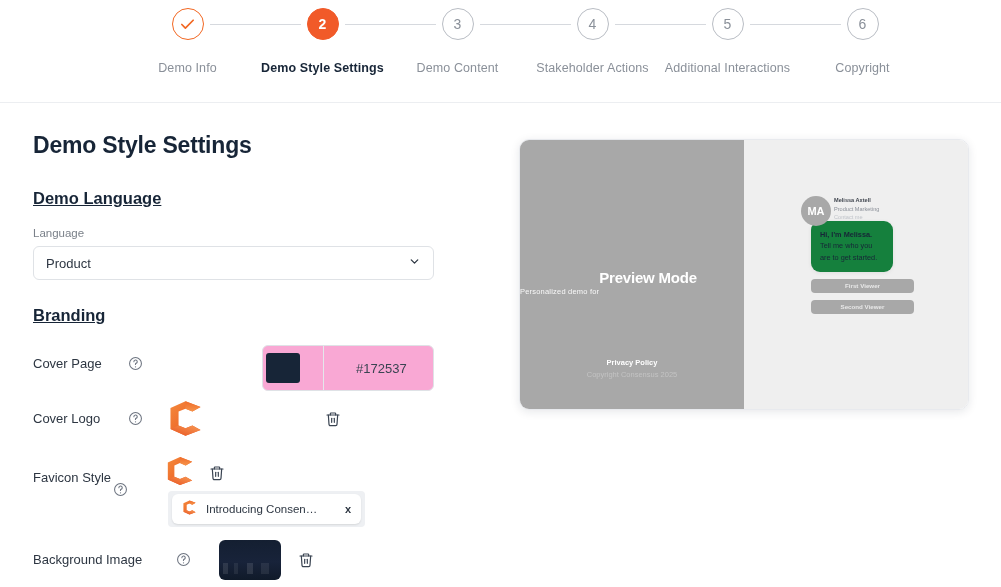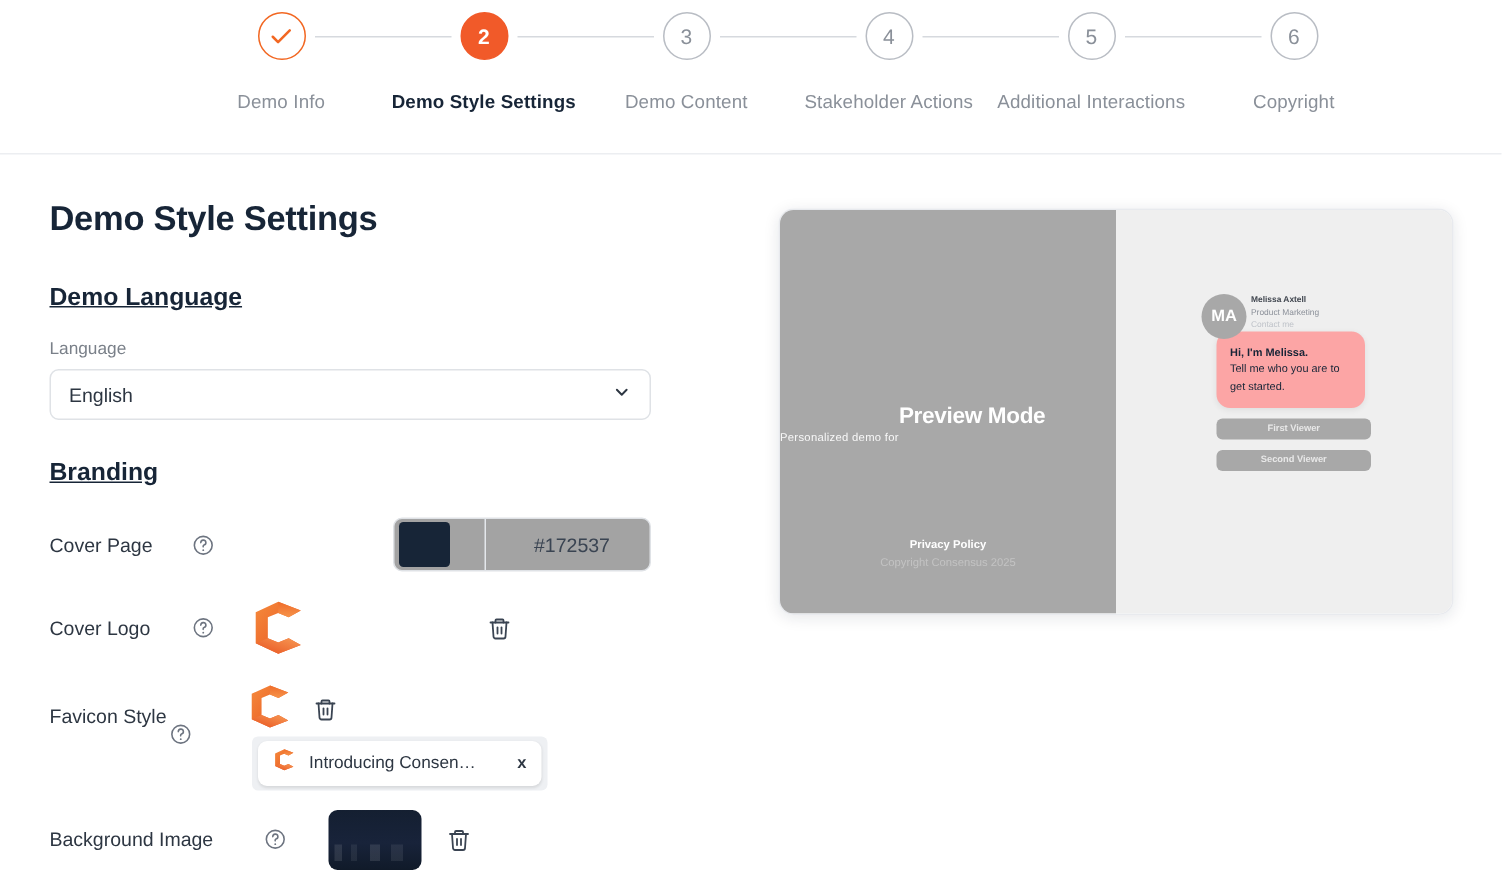--- a/index.html
+++ b/index.html
@@ -130,8 +130,8 @@
   .prole { font-size: 5.6px; color:#8b9099; line-height:1.55; }
   .pcontact { font-size: 5.6px; color:#bfc3c9; line-height:1.55; }
   .bubble {
-    margin-top: -5px; margin-left: 10px; width: 99px;
-    background:#fca5a5; border-radius:9px; padding: 8px 9px 9px 9px;
+    margin-top: -5px; margin-left: 10px; width: 82px;
+    background:#15803d; border-radius:9px; padding: 8px 9px 9px 9px;
     font-size: 7.3px; line-height: 1.55; color:#172537;
     box-shadow: 0 1px 4px rgba(0,0,0,.07);
   }

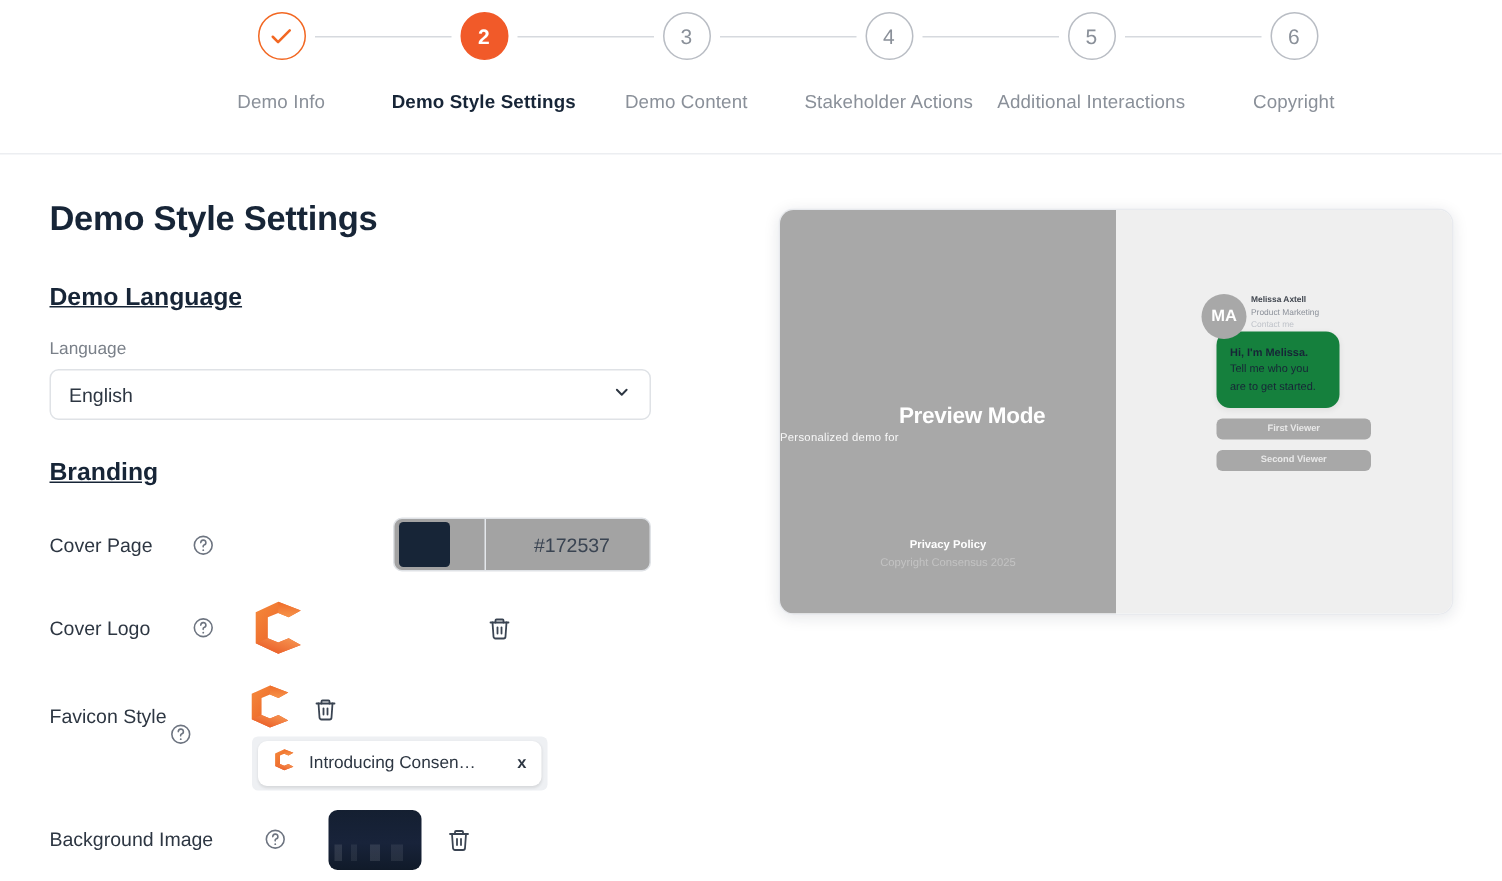--- a/index.html
+++ b/index.html
@@ -199,7 +199,7 @@
 
   <div style="height:7px"></div>
   <div class="select-box">
-    <span>English</span>
+    <span>Product</span>
     <span class="chev">
       <svg width="13" height="13" viewBox="0 0 24 24" fill="none" stroke="#2d3642" stroke-width="2.4" stroke-linecap="round" stroke-linejoin="round">
           <polyline points="6 9 12 15 18 9"></polyline>

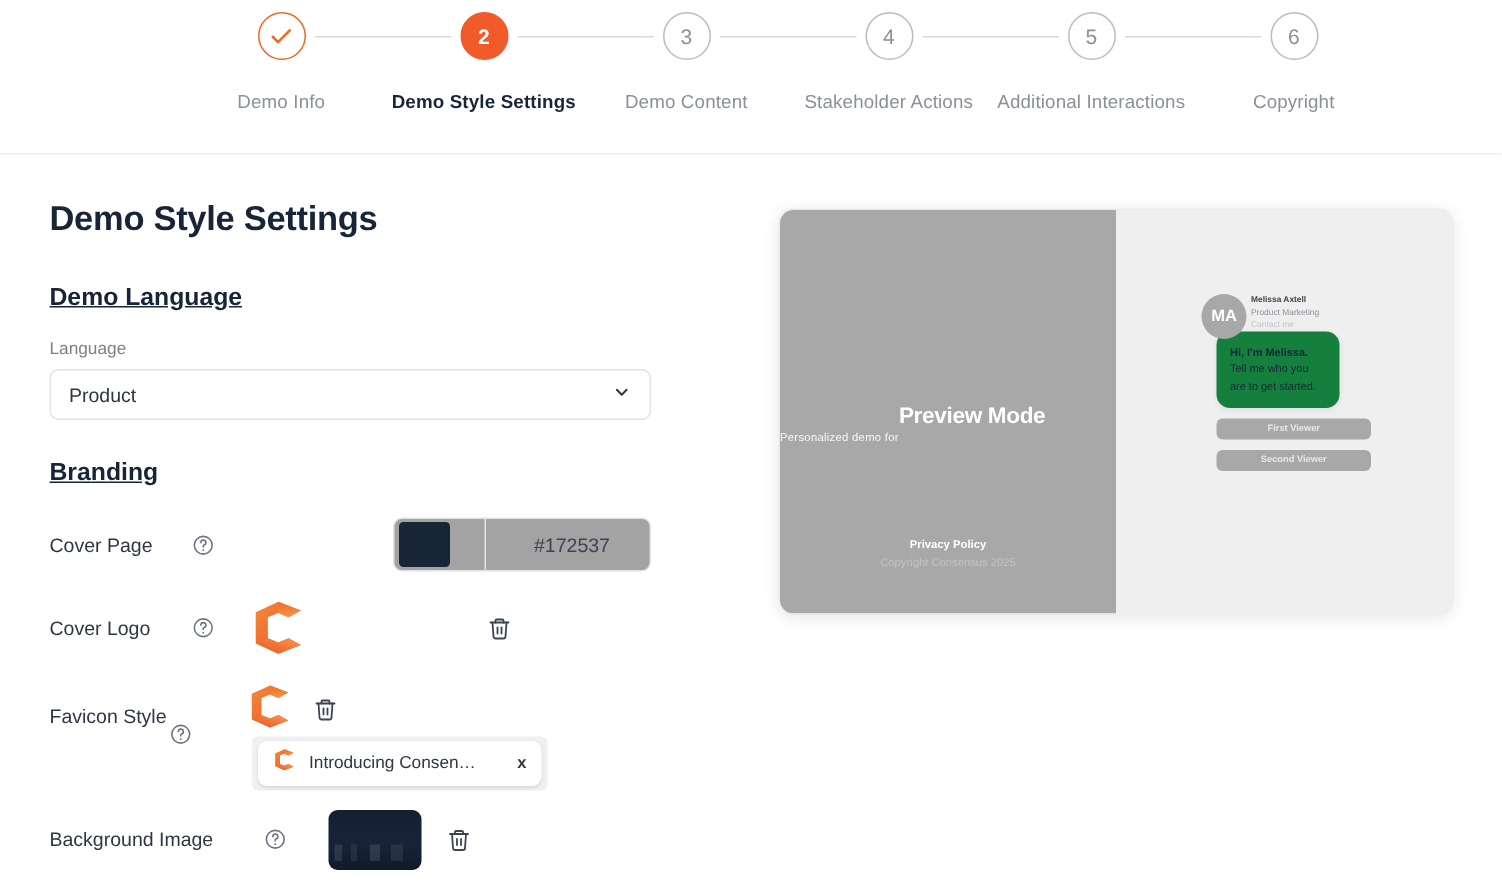--- a/index.html
+++ b/index.html
@@ -63,8 +63,8 @@
   .qmark { width: 15px; height: 15px; flex:0 0 15px; }
 
   .color-field {
-    width: 172px; height: 36px; border: 1px solid #dfe2e6; border-radius: 6px;
-    background: #a3a3a3; display: flex; align-items: center; overflow: hidden; gap: 20px;
+    width: 172px; height: 46px; border: 1px solid #dfe2e6; border-radius: 6px;
+    background: #f9a8d4; display: flex; align-items: center; overflow: hidden; gap: 20px;
   }
   .swatch { width: 34px; height: 30px; margin-left: 3px; border-radius: 3px; flex:0 0 34px; }
   .color-div { width:1px; height:100%; background:#e4e7eb; margin-left:3px; }

